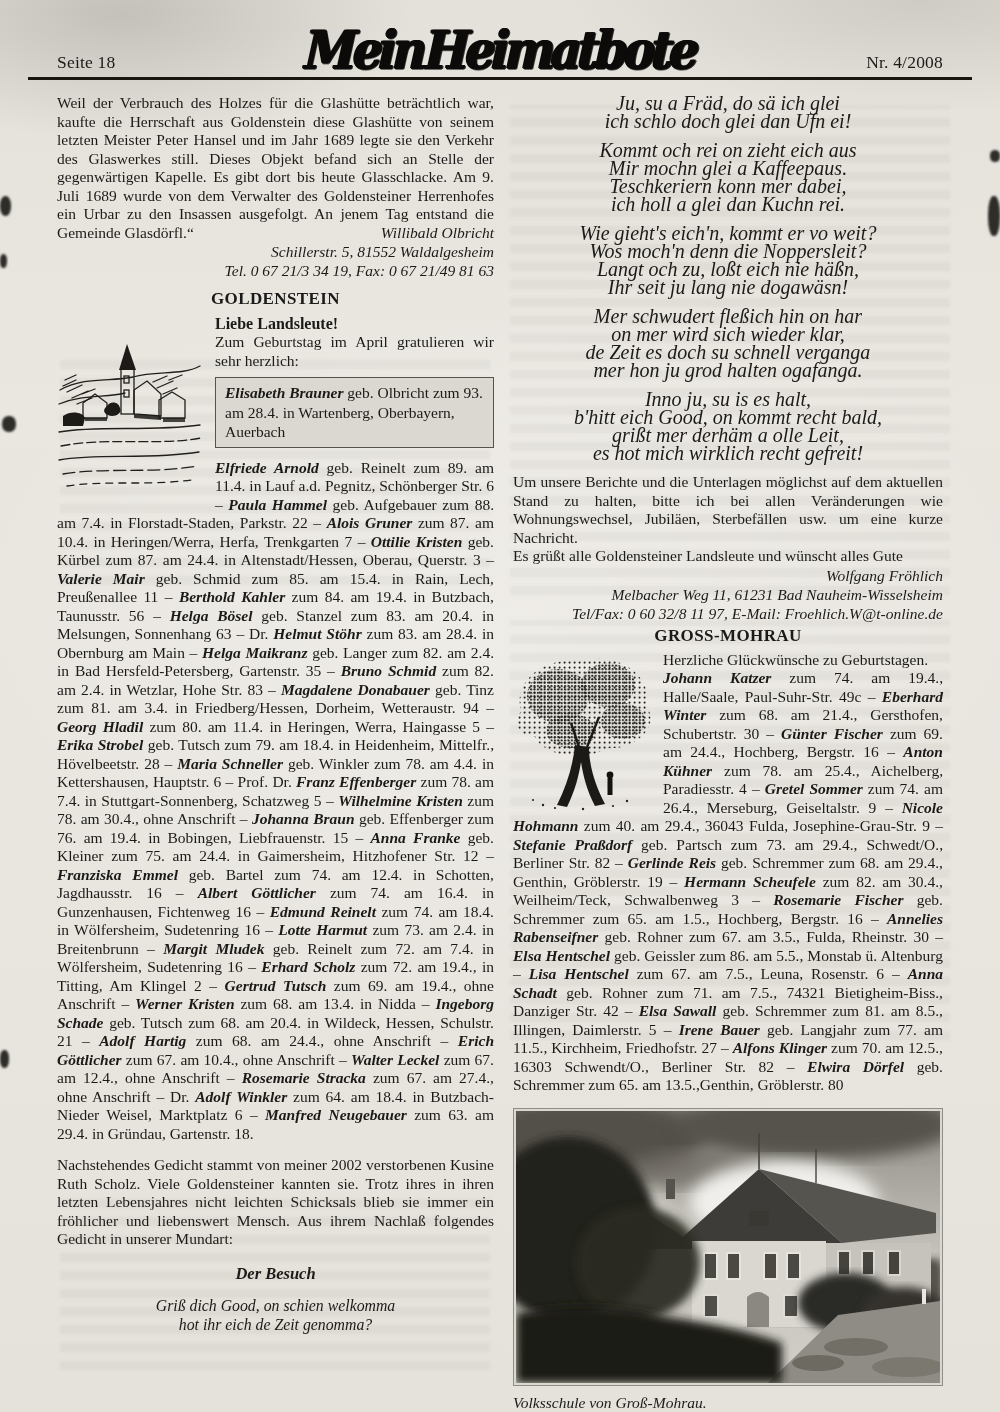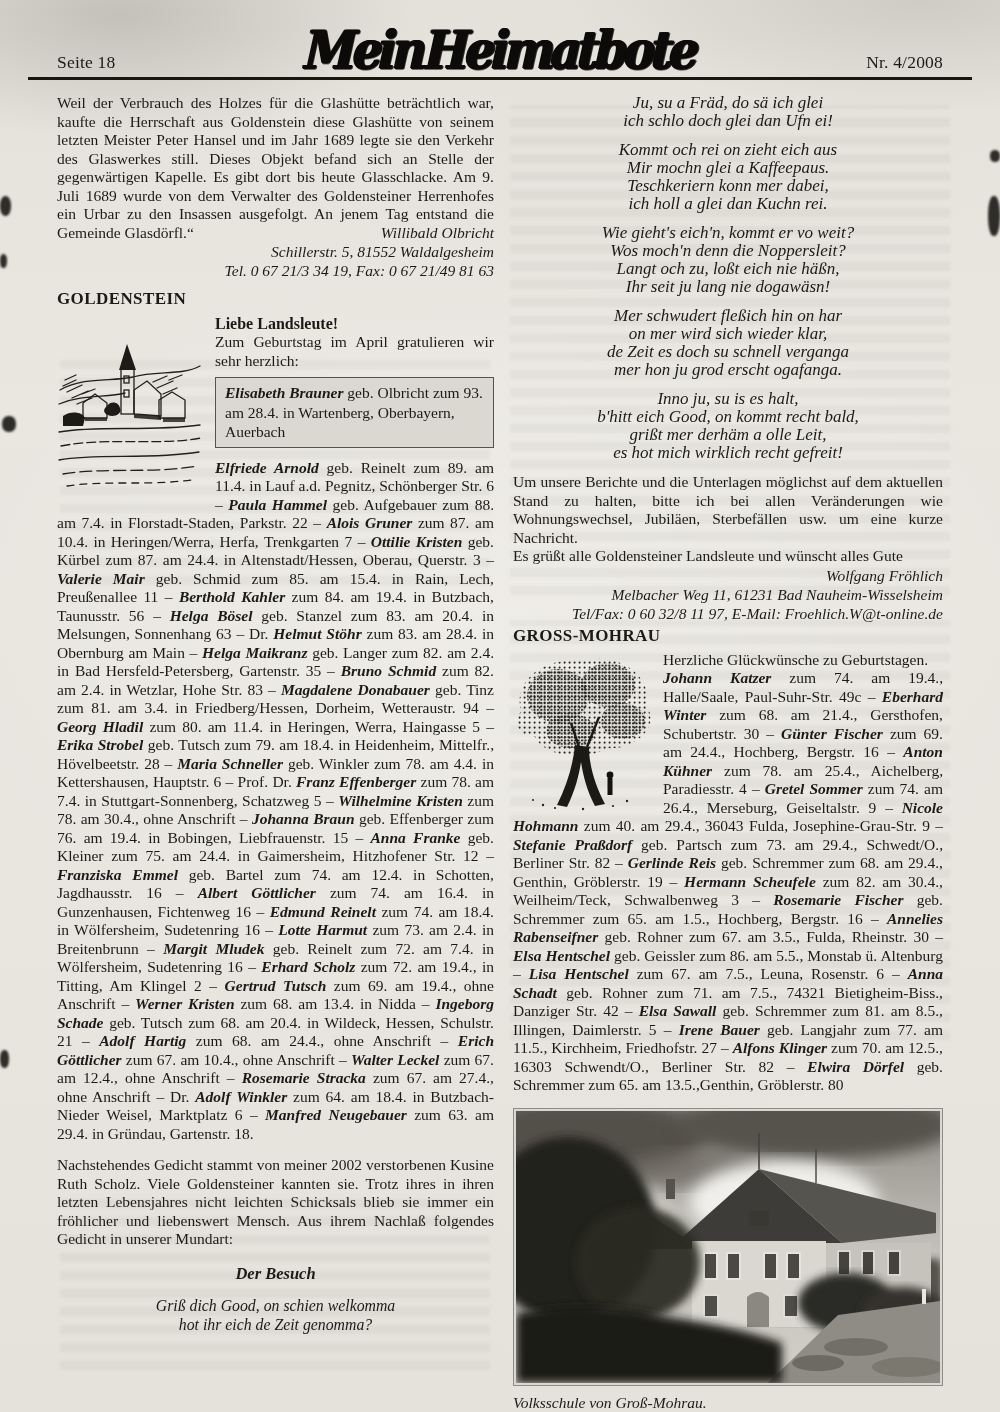--- a/index.html
+++ b/index.html
@@ -34,7 +34,7 @@
   .poem-intro{margin-top:13px;}
   .poem-title{text-align:center;font-weight:bold;font-style:italic;font-size:16.5px;margin-top:15px;}
   .poem-lines{text-align:center;font-style:italic;font-size:15.8px;line-height:19px;margin-top:12px;}
-  .stanza{text-align:center;font-style:italic;font-size:17px;line-height:18px;margin:0 0 11px;}
+  .stanza{text-align:center;font-style:italic;font-size:20px;line-height:18px;margin:0 0 11px;}
   .stanza div{white-space:nowrap;}
   .closing-line{font-size:15.5px;line-height:18.5px;}
   .gm-heading{margin-top:3px;}

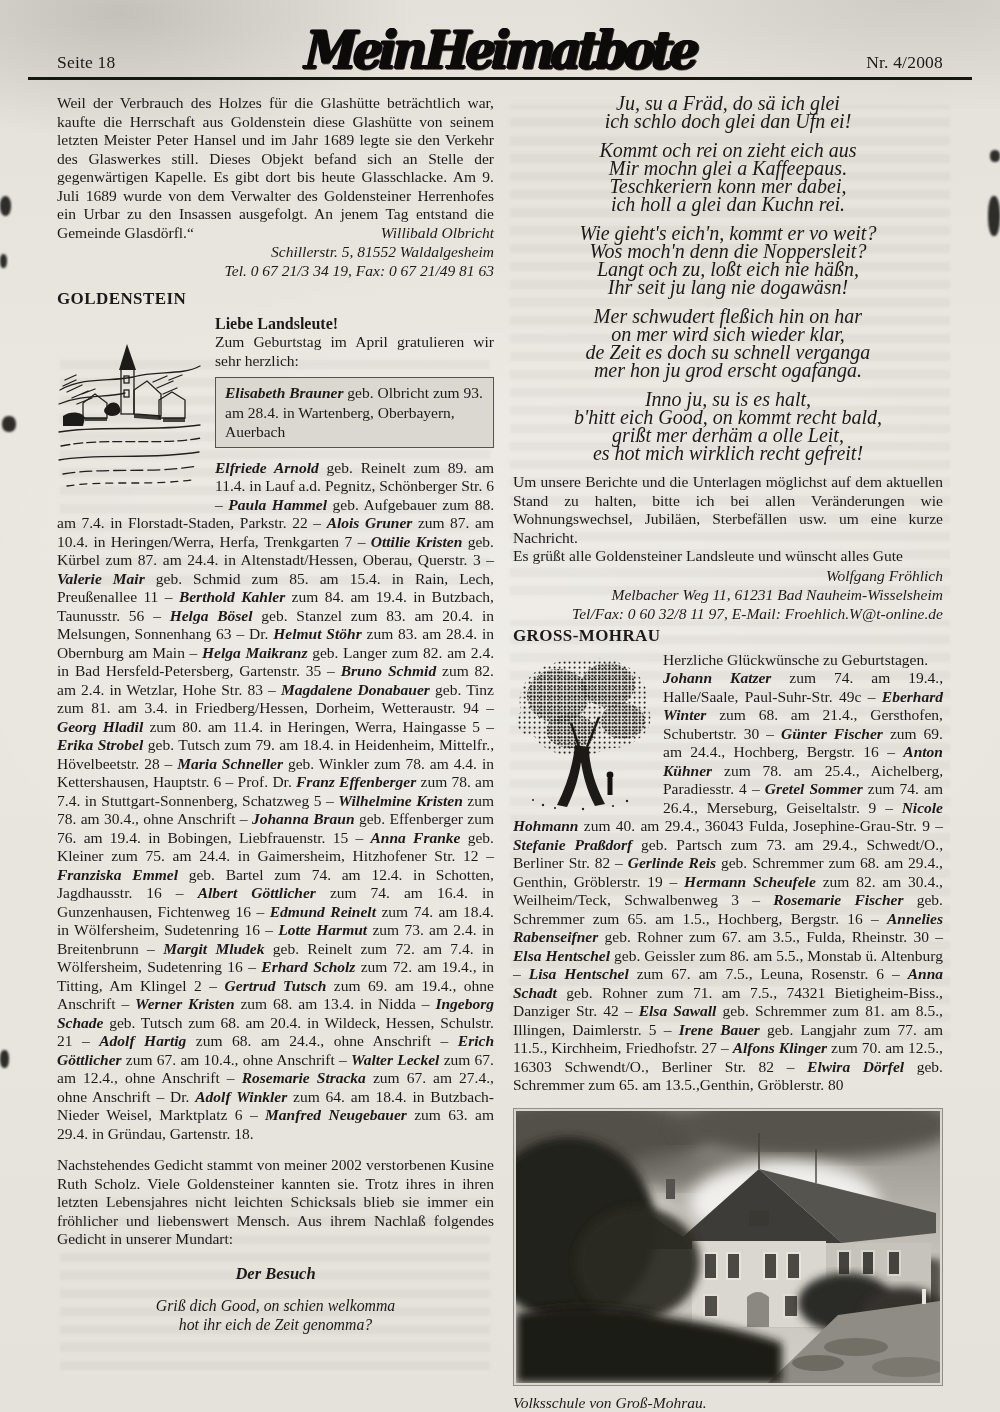--- a/index.html
+++ b/index.html
@@ -26,7 +26,7 @@
   .seg-b{font-weight:bold;font-style:italic;}
   .sigfloat{float:right;font-style:italic;}
   .sig-line{font-size:15.5px;line-height:19px;text-align:right;font-style:italic;}
-  .section-heading{font-weight:bold;font-size:17px;letter-spacing:.4px;margin:9px 0 5px;}
+  .section-heading{text-align:center;font-weight:bold;font-size:17px;letter-spacing:.4px;margin:9px 0 5px;}
   .salutation{font-weight:bold;font-size:16px;line-height:19px;}
   .sketch-float{float:left;width:158px;height:198px;box-sizing:border-box;padding-top:22px;}
   .highlight-box{overflow:hidden;border:1.5px solid #55534e;background:#dbd8d1;

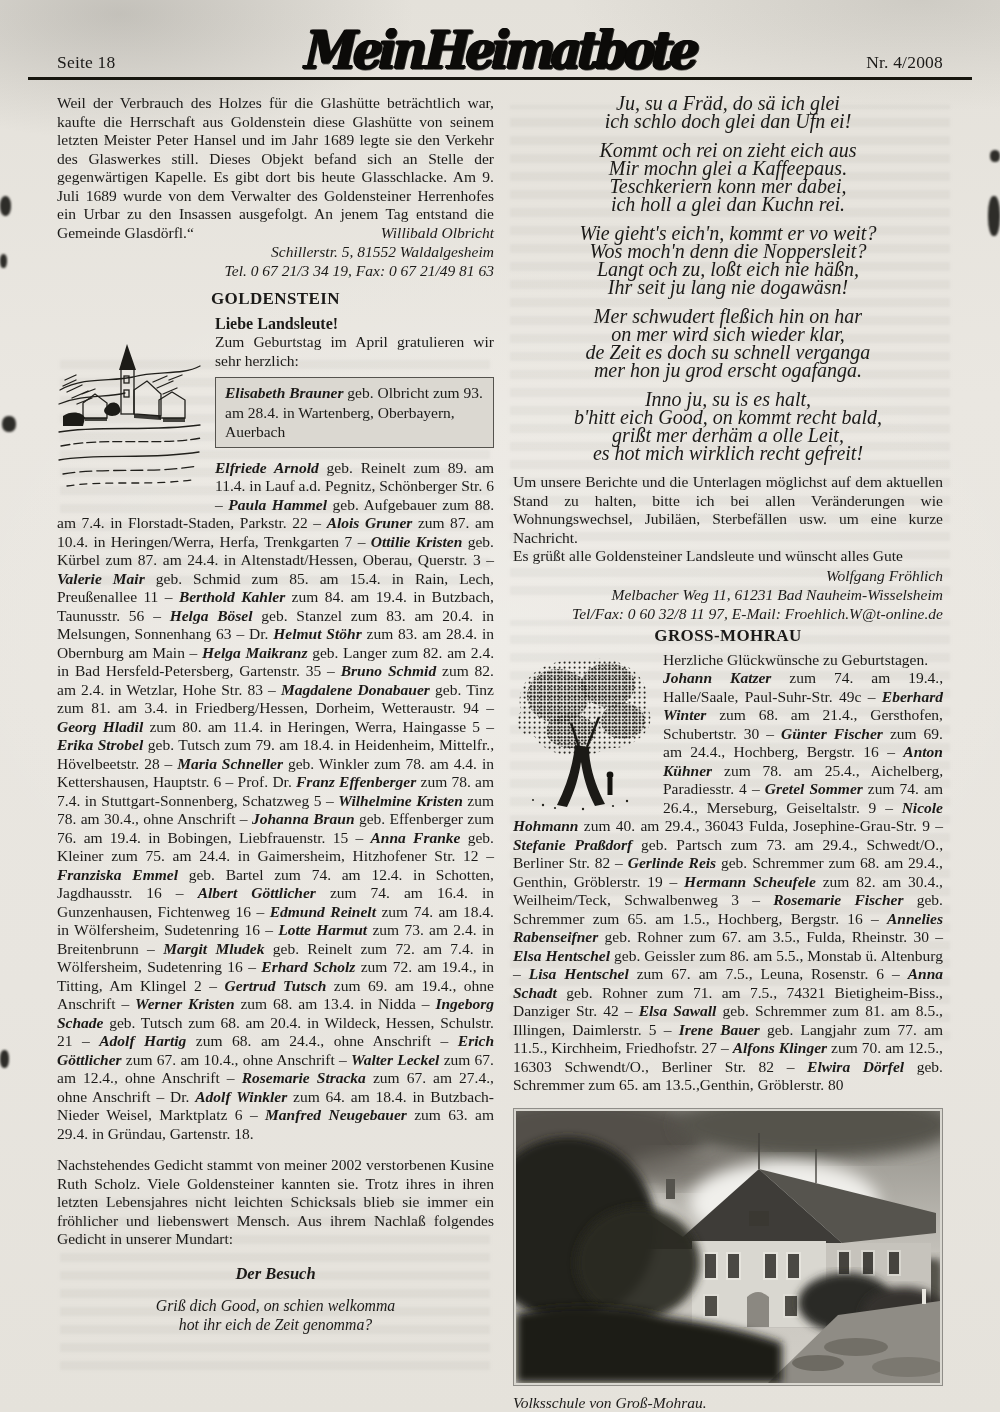--- a/index.html
+++ b/index.html
@@ -144,7 +144,7 @@
             <div>Mer schwudert fleßich hin on har</div>
             <div>on mer wird sich wieder klar,</div>
             <div>de Zeit es doch su schnell verganga</div>
-            <div>mer hon ju grod erscht ogafanga.</div>
+            <div>mer hon ju grod halten ogafanga.</div>
           </div>
         <div class="stanza">
             <div>Inno ju, su is es halt,</div>

